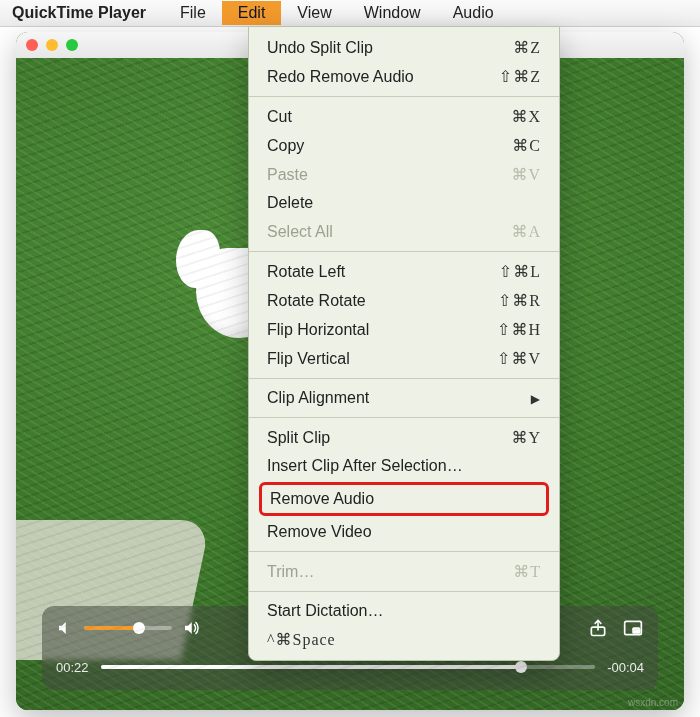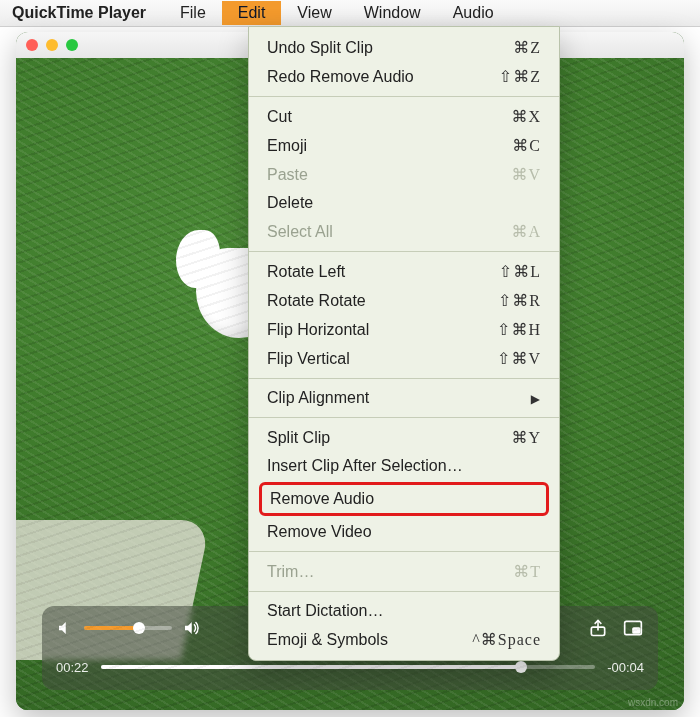--- a/index.html
+++ b/index.html
@@ -149,7 +149,7 @@
       <span class="sc">⌘X</span>
     </div>
   <div class="row">
-      <span>Emoji</span>
+      <span>Copy</span>
       <span class="sc">⌘C</span>
     </div>
   <div class="row dim">

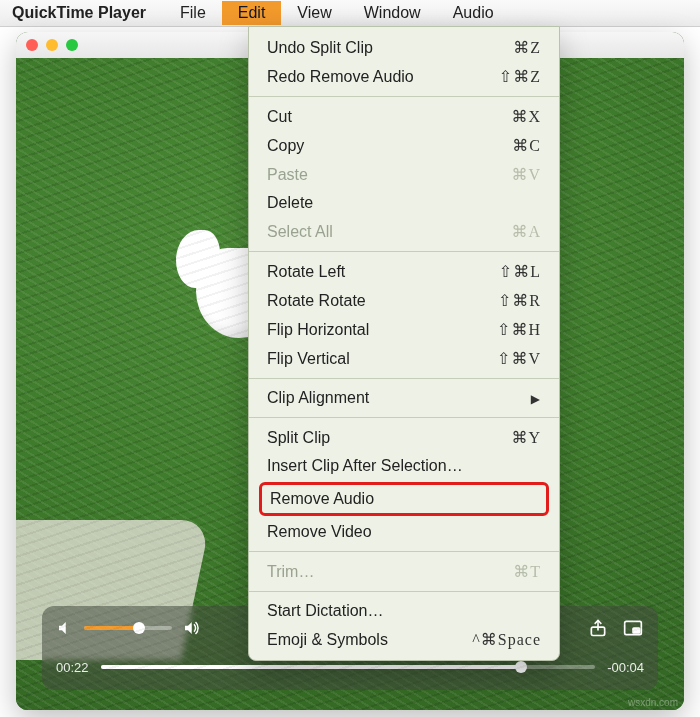--- a/index.html
+++ b/index.html
@@ -216,7 +216,6 @@
       <span class="sc"></span>
     </div>
   <div class="row">
-      <span>Emoji &amp; Symbols</span>
       <span class="sc">^⌘Space</span>
     </div>
 </div>

